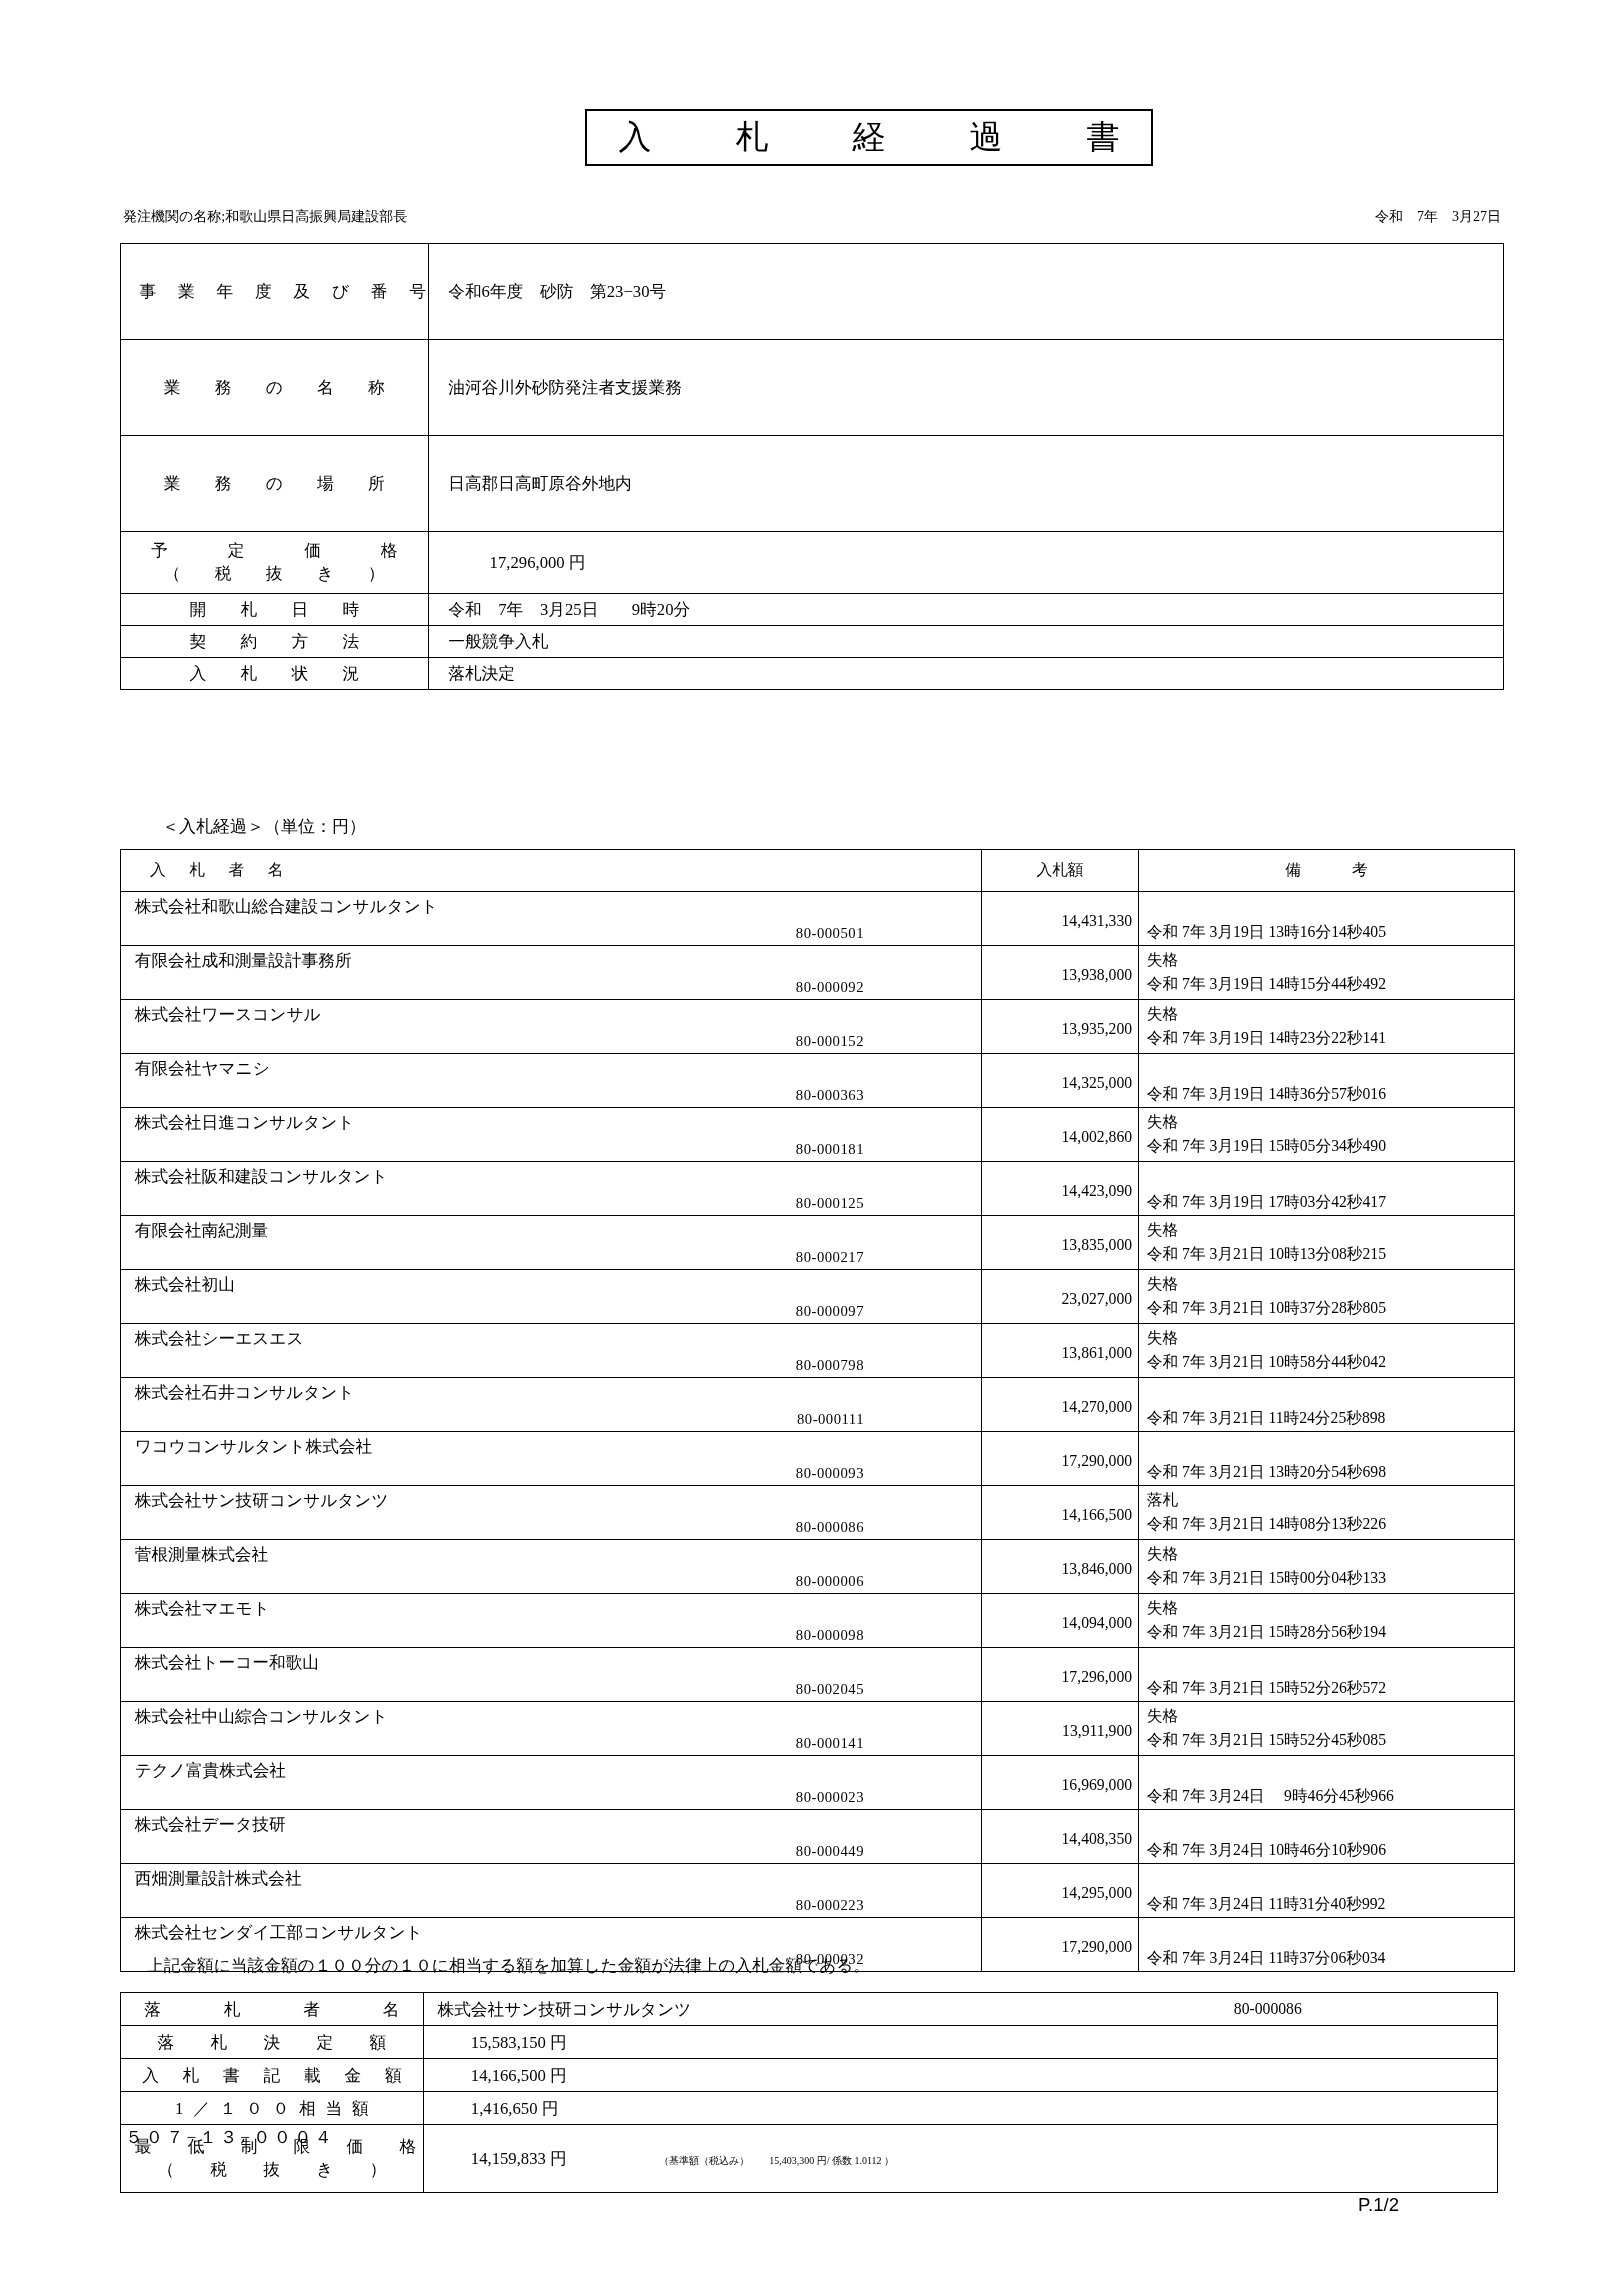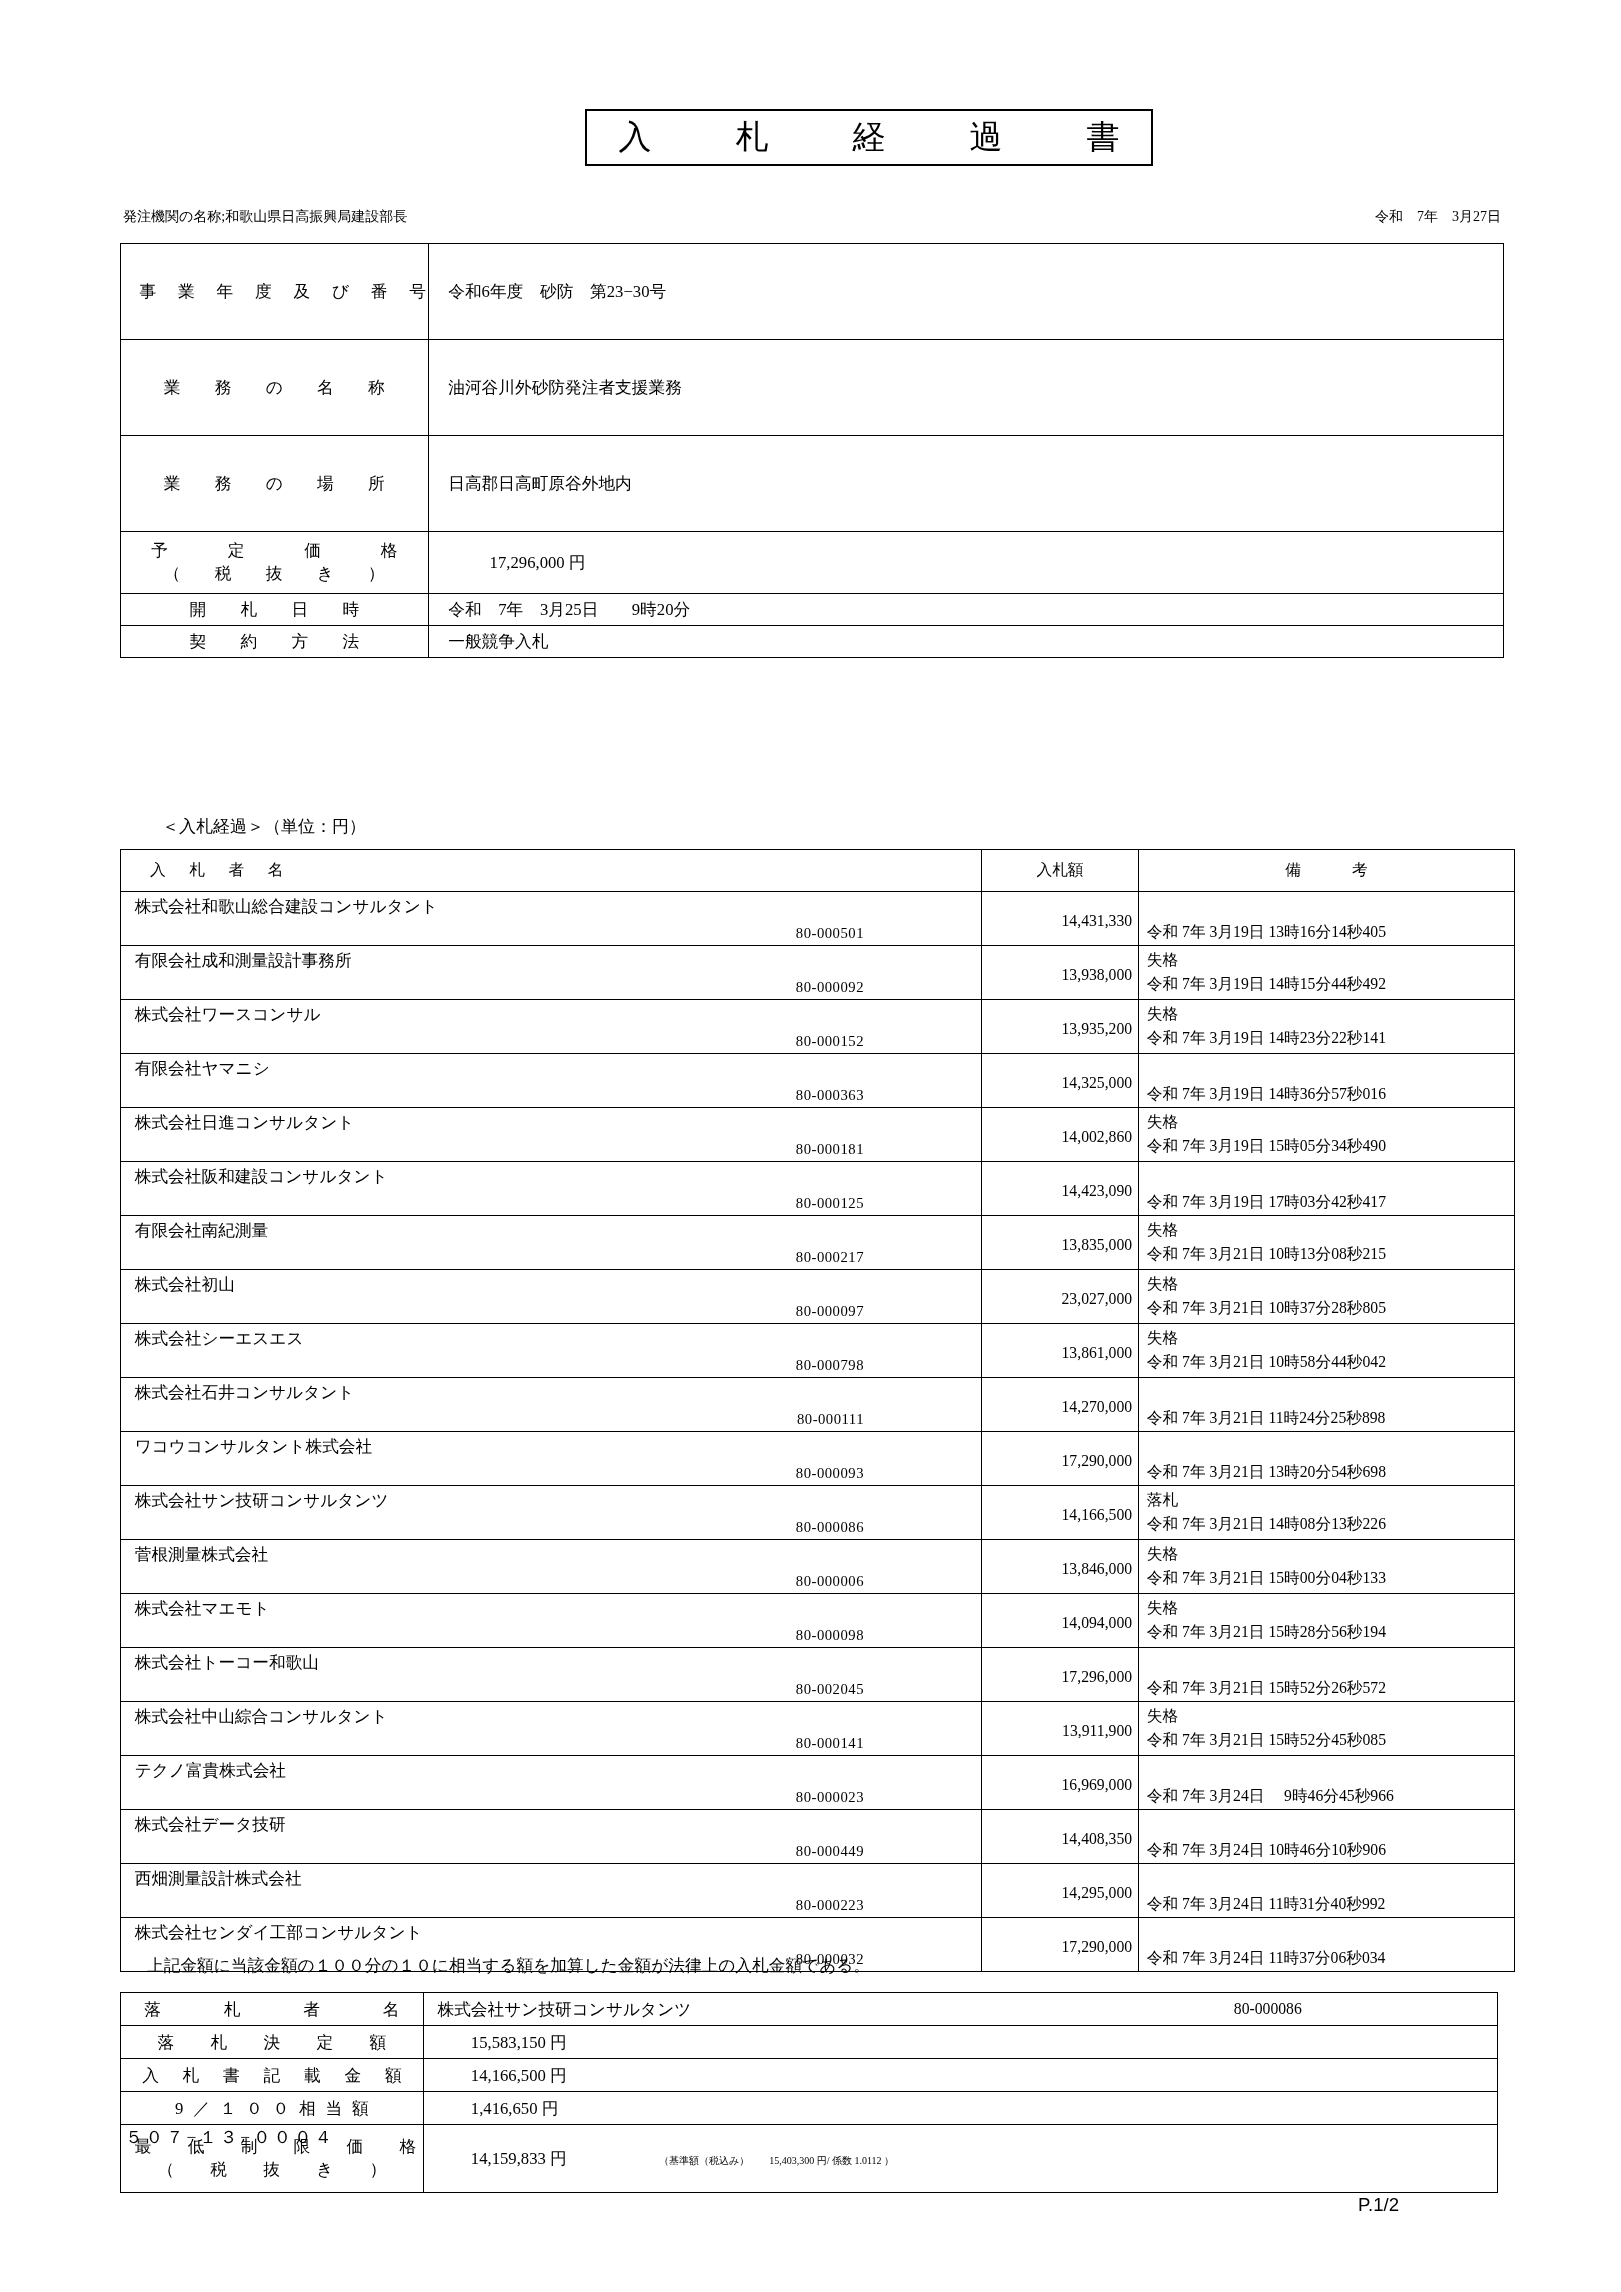--- a/index.html
+++ b/index.html
@@ -273,6 +273,10 @@
       <tr class="r-thin">
         <td class="lbl"><span class="sp">契　約　方　法</span></td>
         <td class="val">一般競争入札</td>
+      </tr>
+      <tr class="r-thin">
+        <td class="lbl"><span class="sp">入　札　状　況</span></td>
+        <td class="val">落札決定</td>
       </tr>
     </tbody>
   </table>

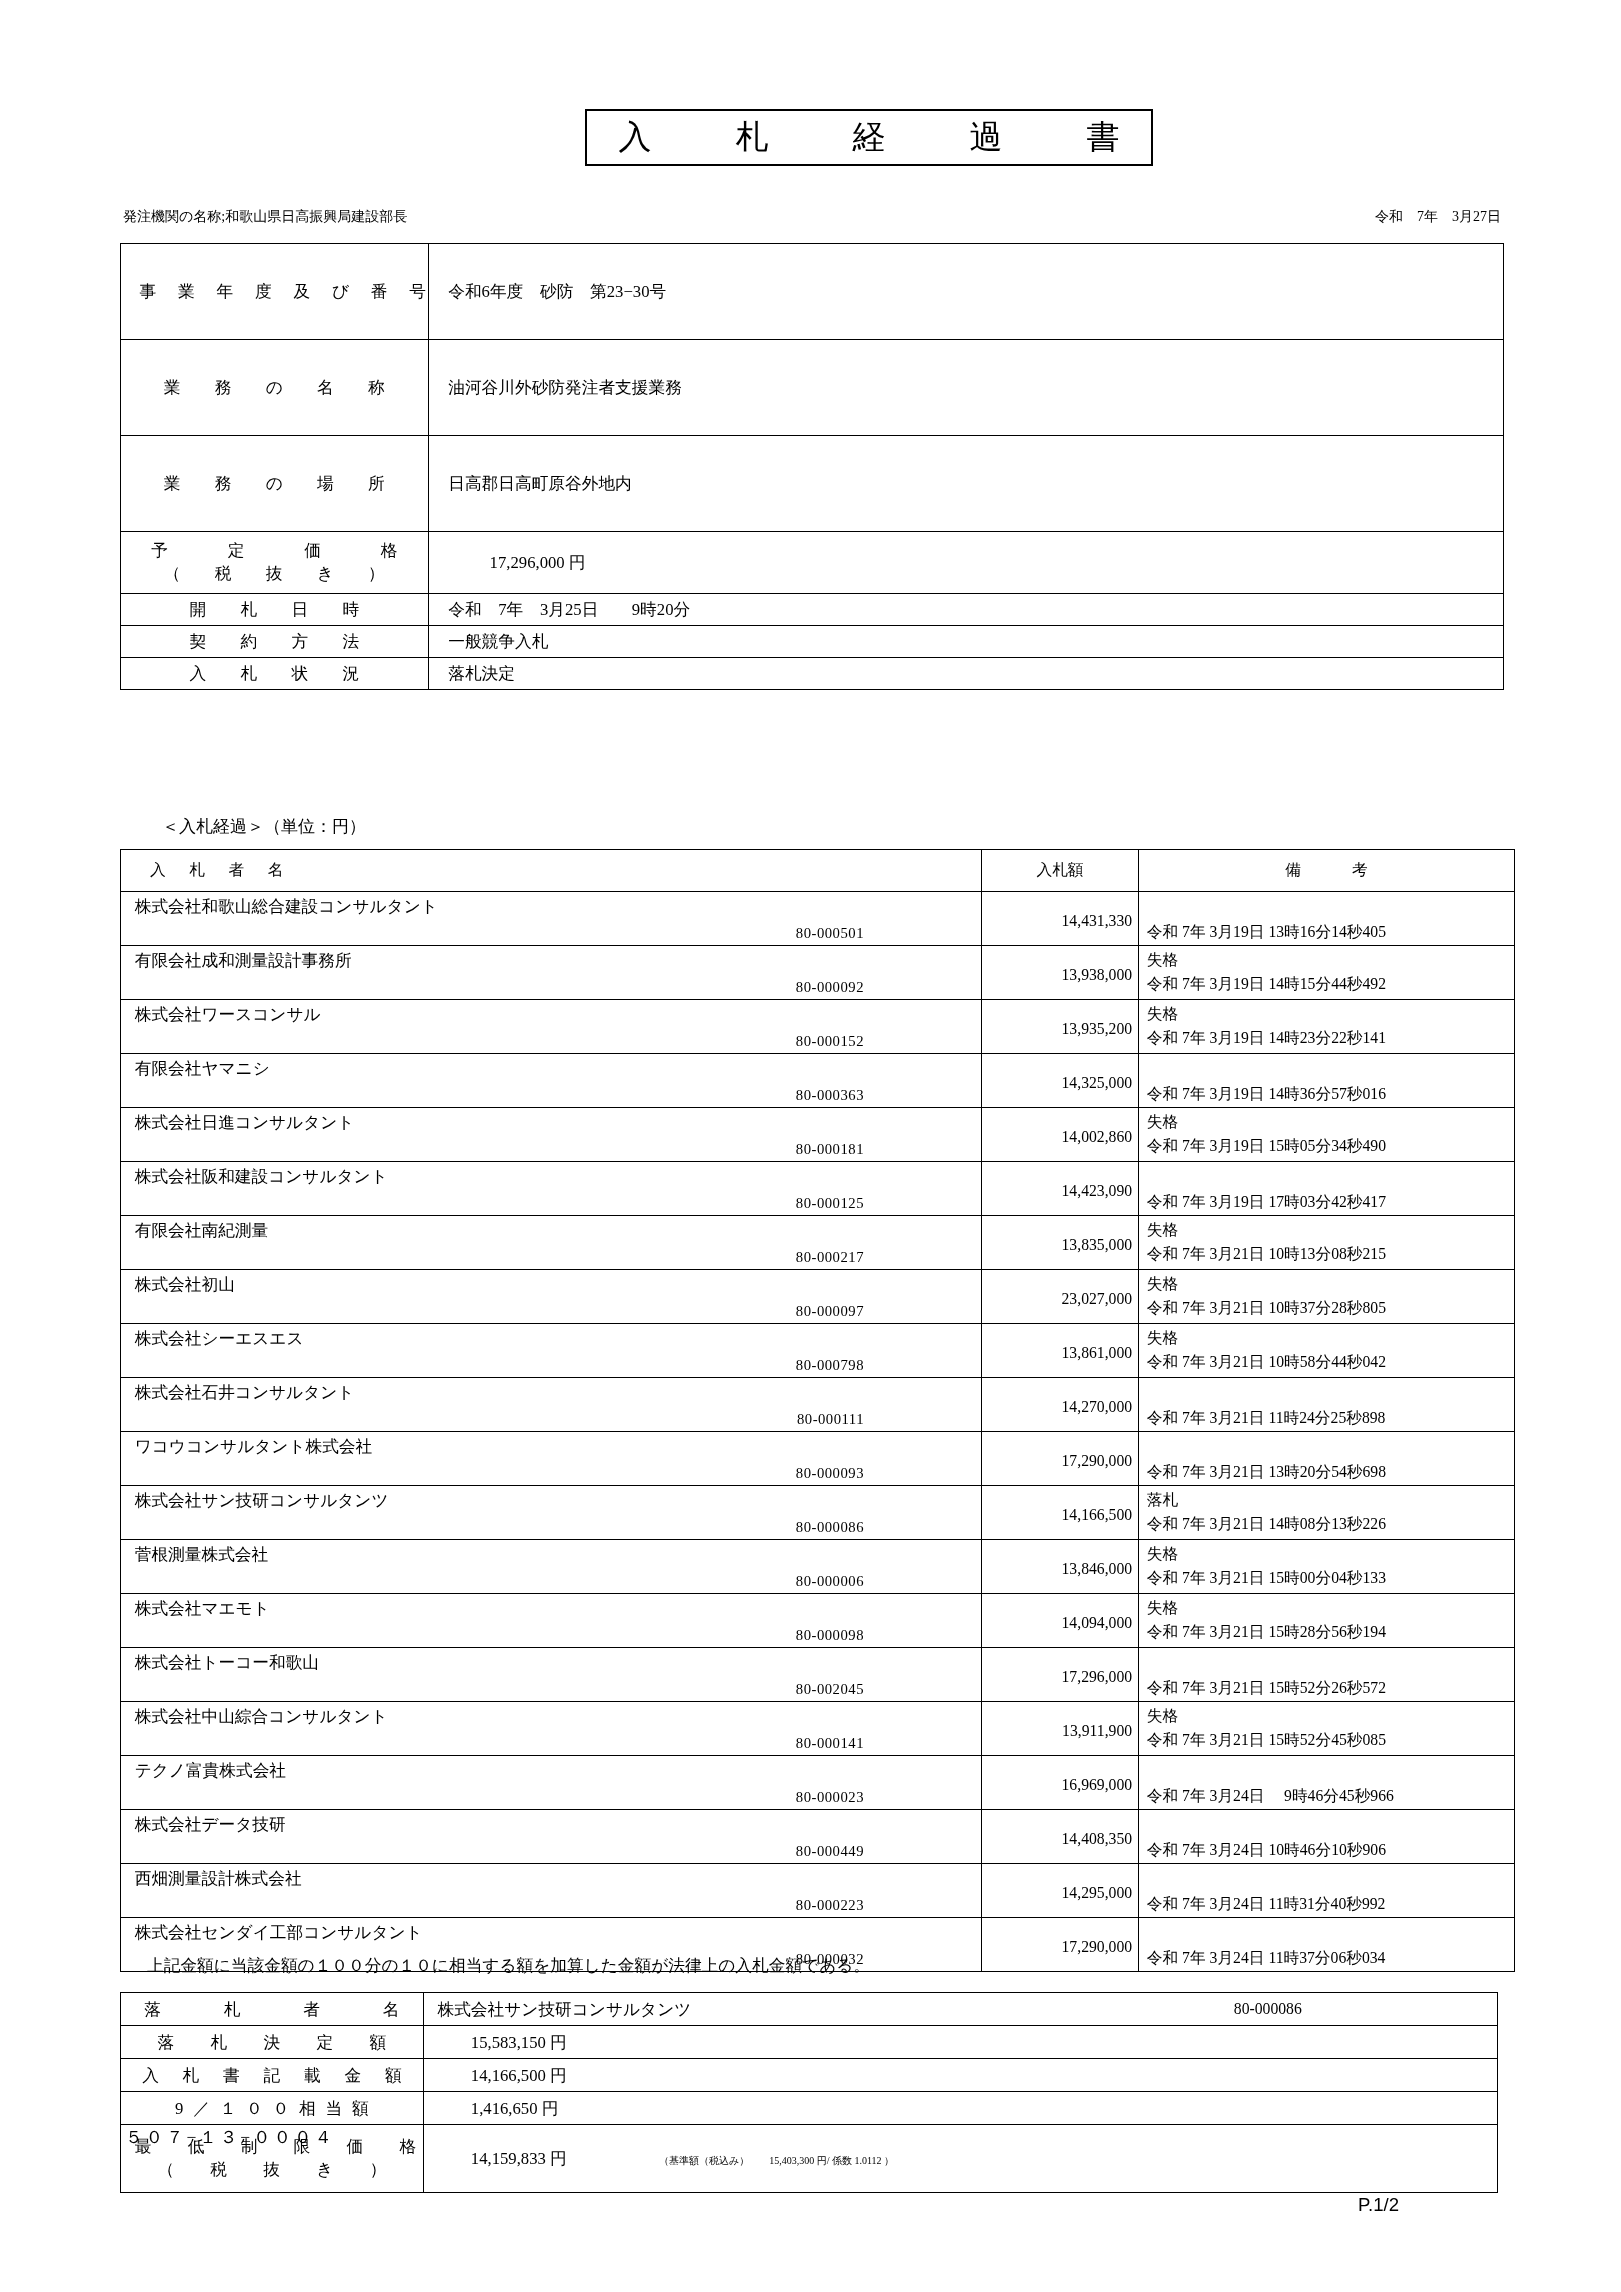--- a/index.html
+++ b/index.html
@@ -533,7 +533,7 @@
         <td class="rval rval-money">14,166,500 円</td>
       </tr>
       <tr class="h32">
-        <td class="rlbl"><span class="sp">9／１００相当額</span></td>
+        <td class="rlbl"><span class="sp">1／１００相当額</span></td>
         <td class="rval rval-money">1,416,650 円</td>
       </tr>
       <tr class="h62">

